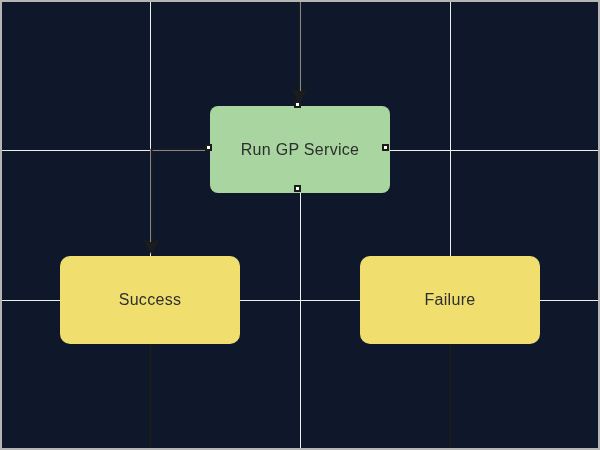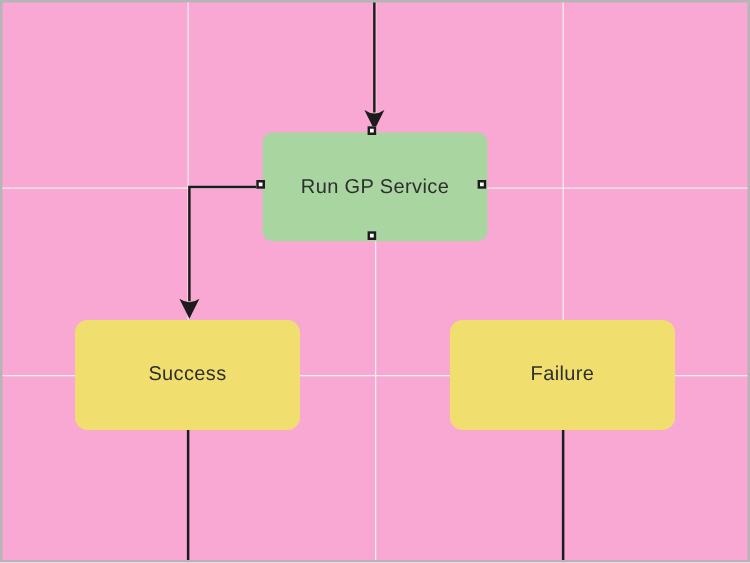--- a/index.html
+++ b/index.html
@@ -74,7 +74,7 @@
 </head>
 <body>
 
-<div class="canvas" style="background-color: #f9a8d4; padding-left: 34px;">
+<div class="canvas" style="background-color: #0f172a; padding-left: 34px;">
 
   <div class="grid-v gx150" style="background-color: rgb(239, 239, 239);"></div>
   <div class="grid-v gx300" style="background-color: rgb(239, 239, 239);"></div>

